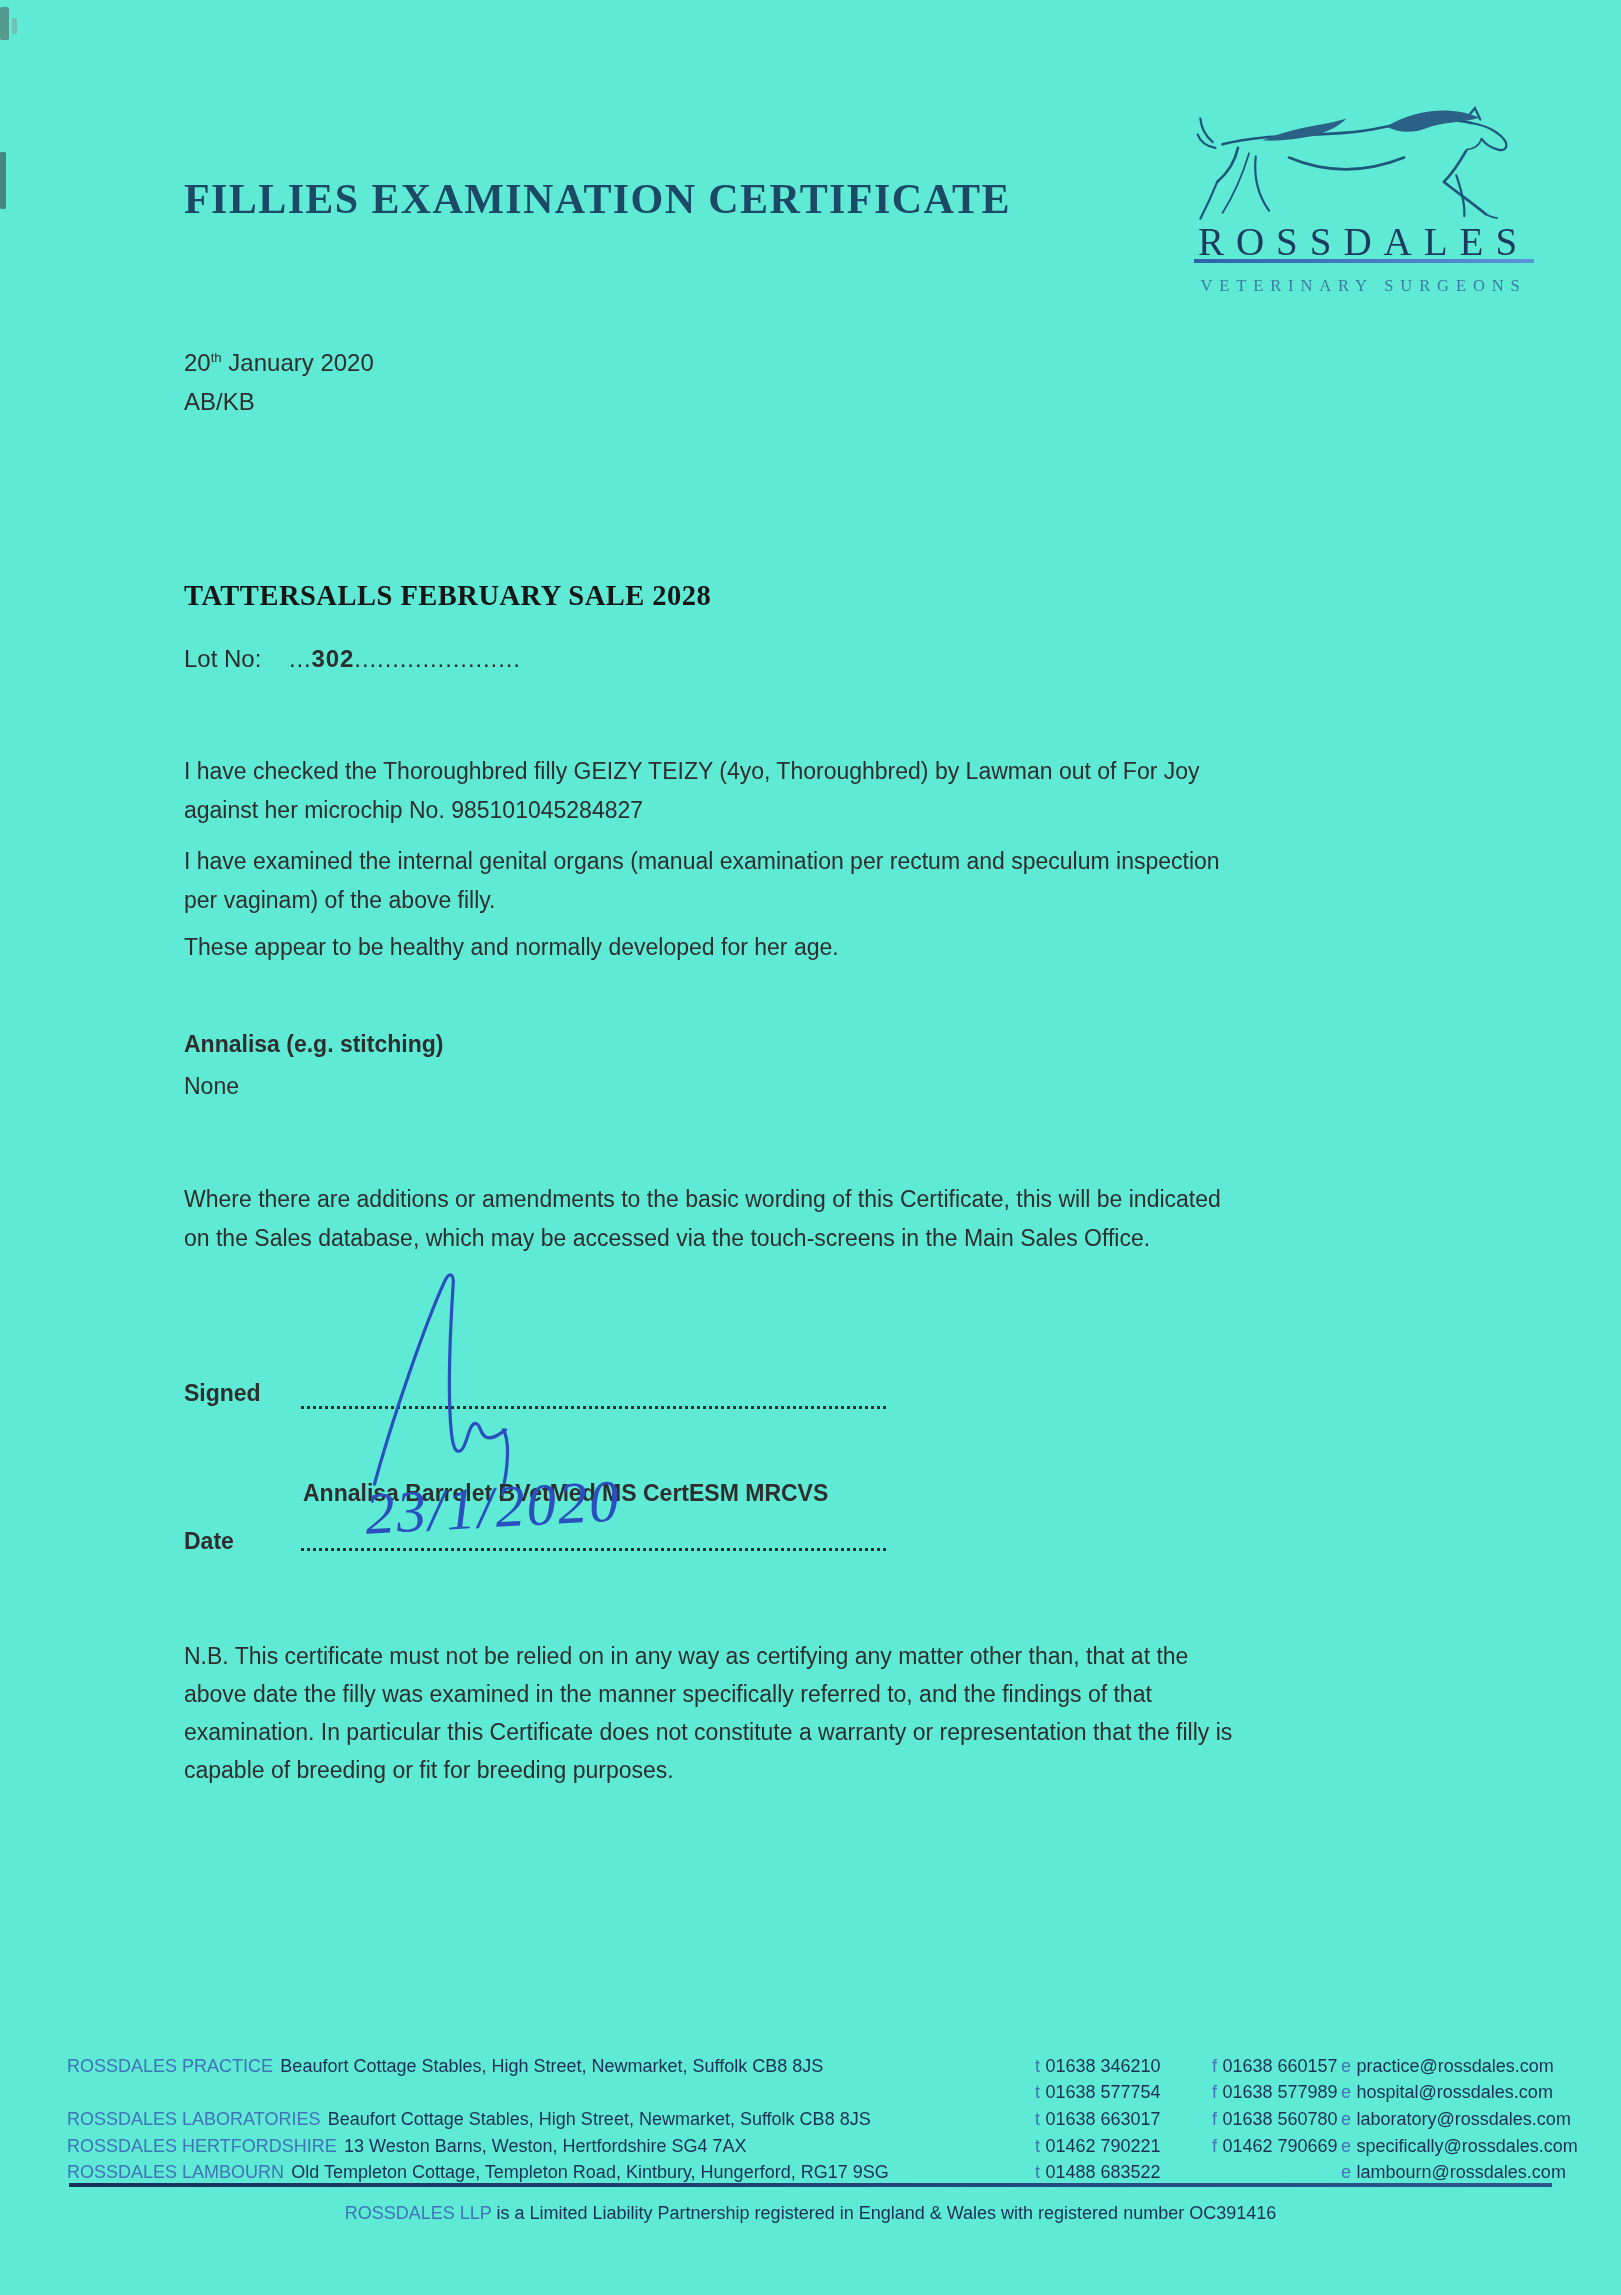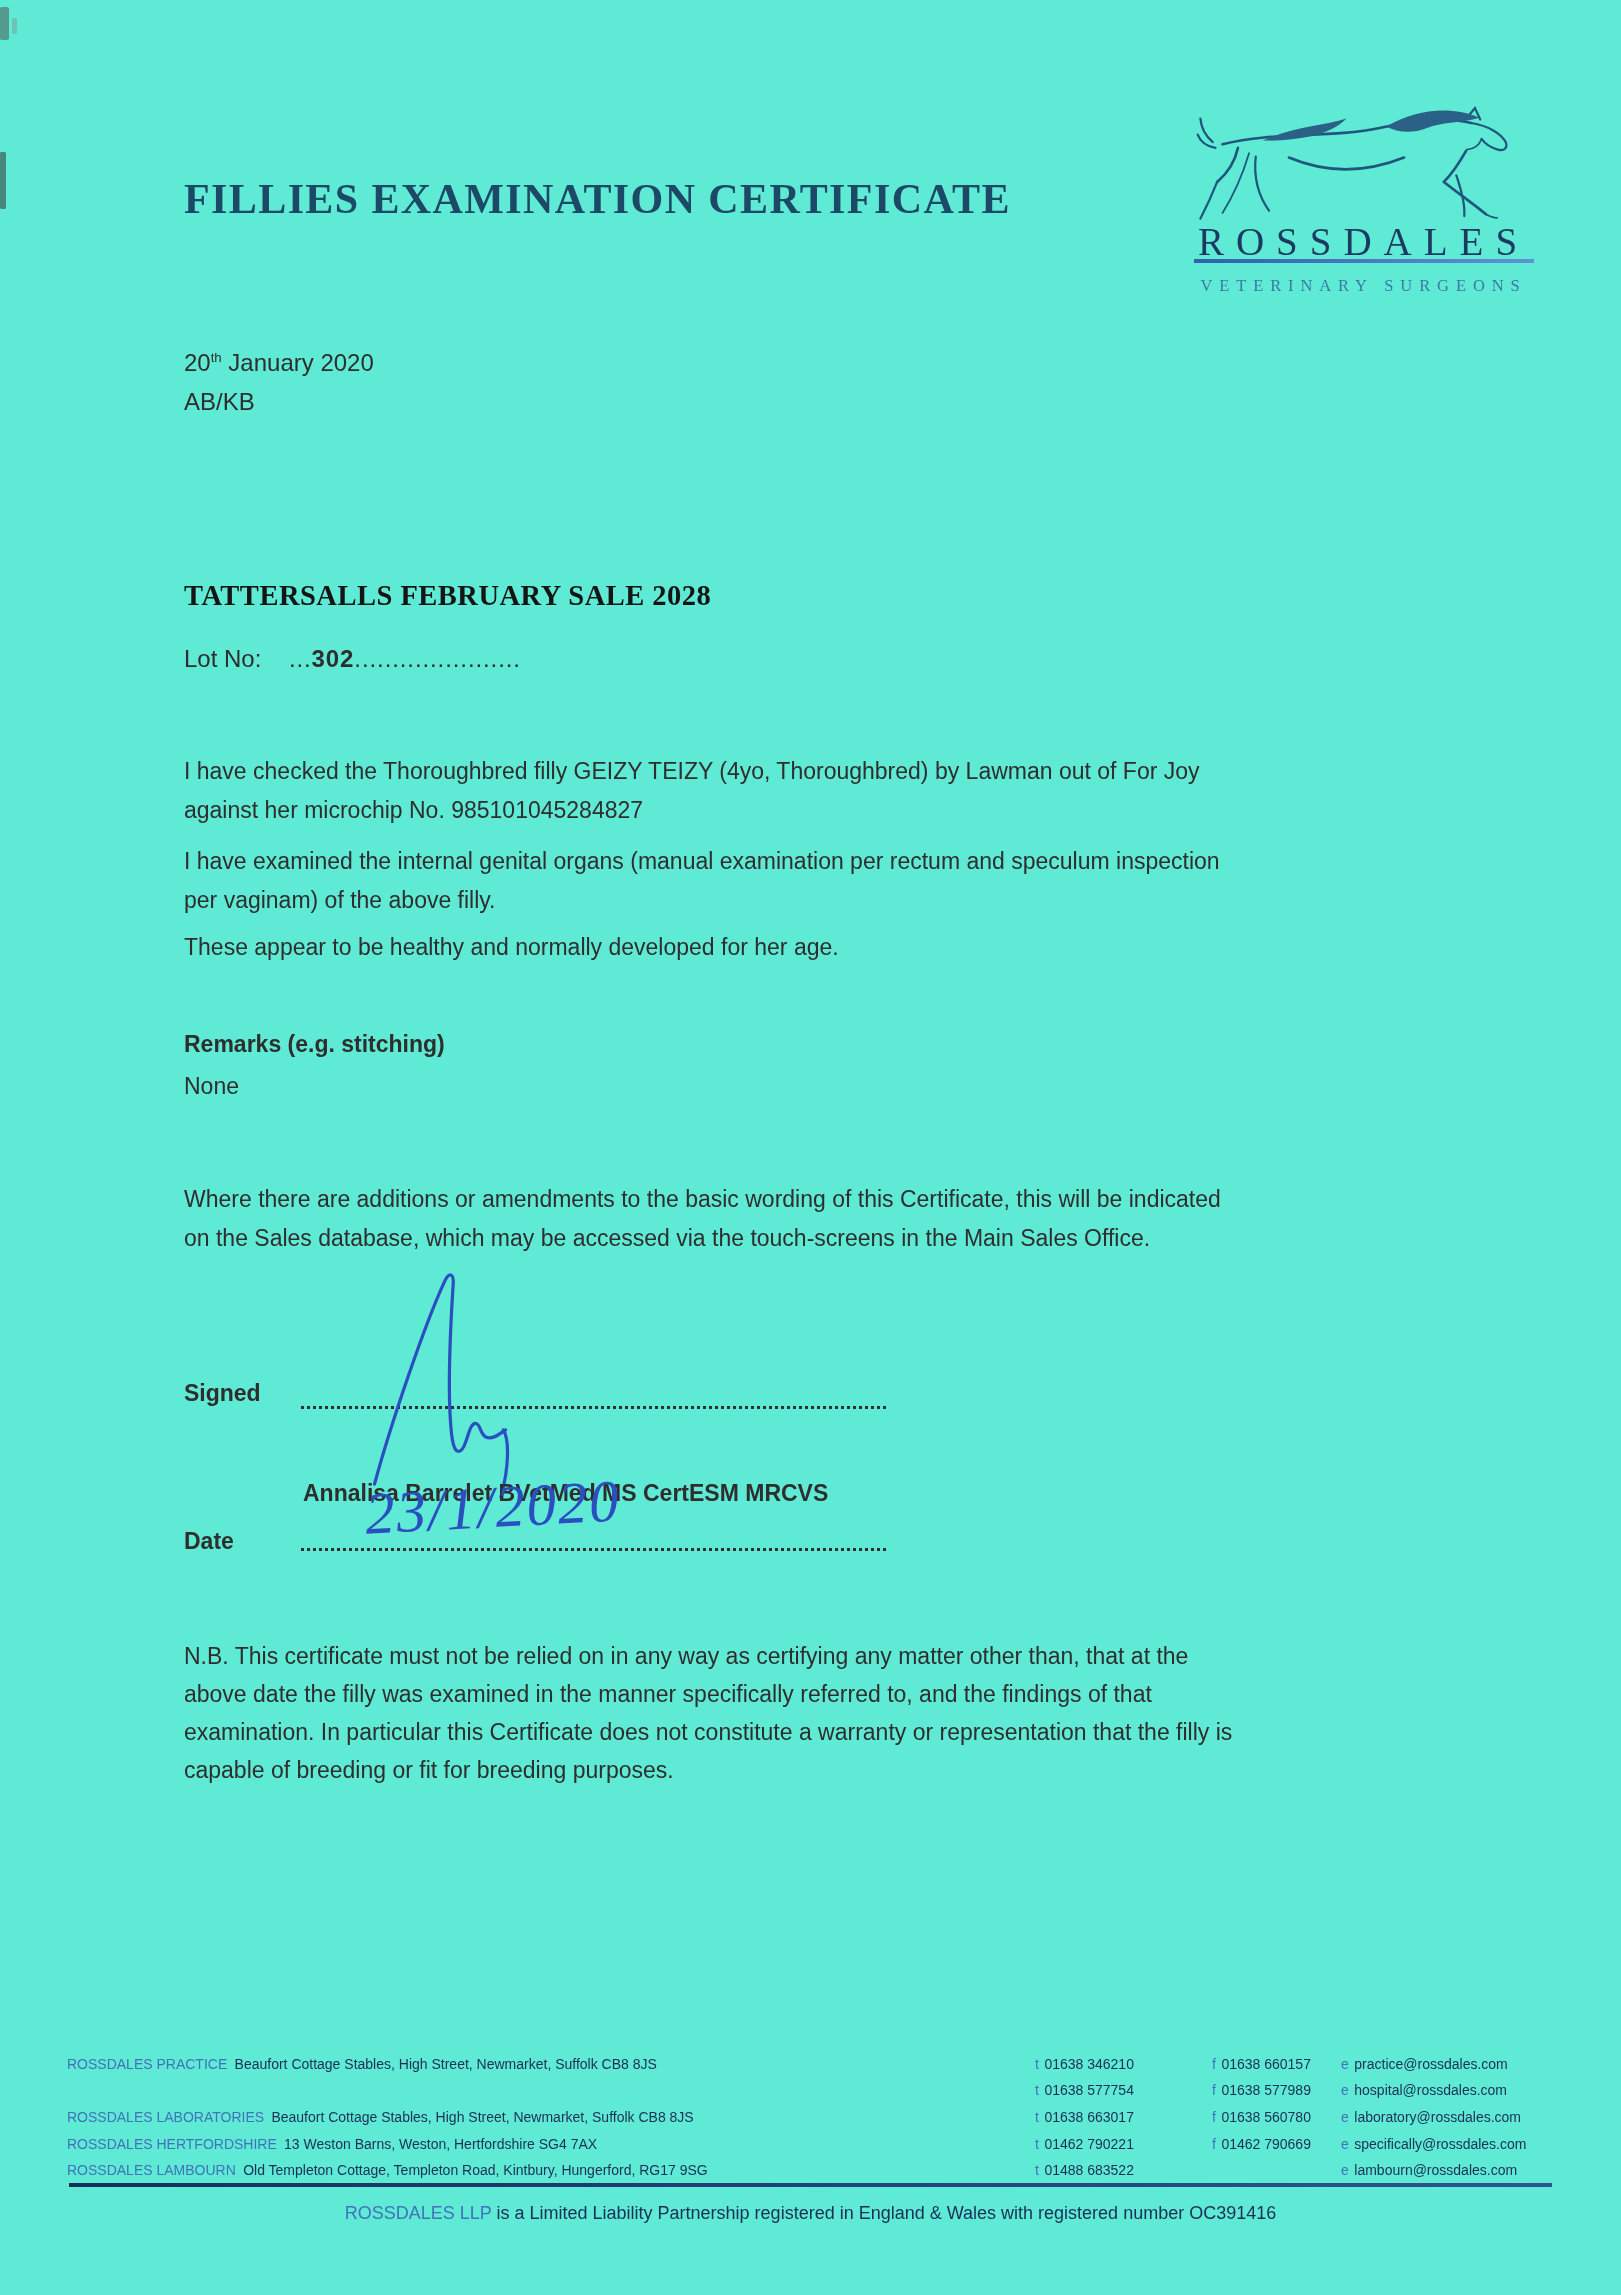--- a/index.html
+++ b/index.html
@@ -124,7 +124,7 @@
 per vaginam) of the above filly.</div>
   <div class="abs para p3">These appear to be healthy and normally developed for her age.</div>
 
-  <div class="abs remarks-label">Remarks (e.g. stitching)</div>
+  <div class="abs remarks-label">Annalisa (e.g. stitching)</div>
   <div class="abs remarks-value">None</div>
 
   <div class="abs para amendments">Where there are additions or amendments to the basic wording of this Certificate, this will be indicated

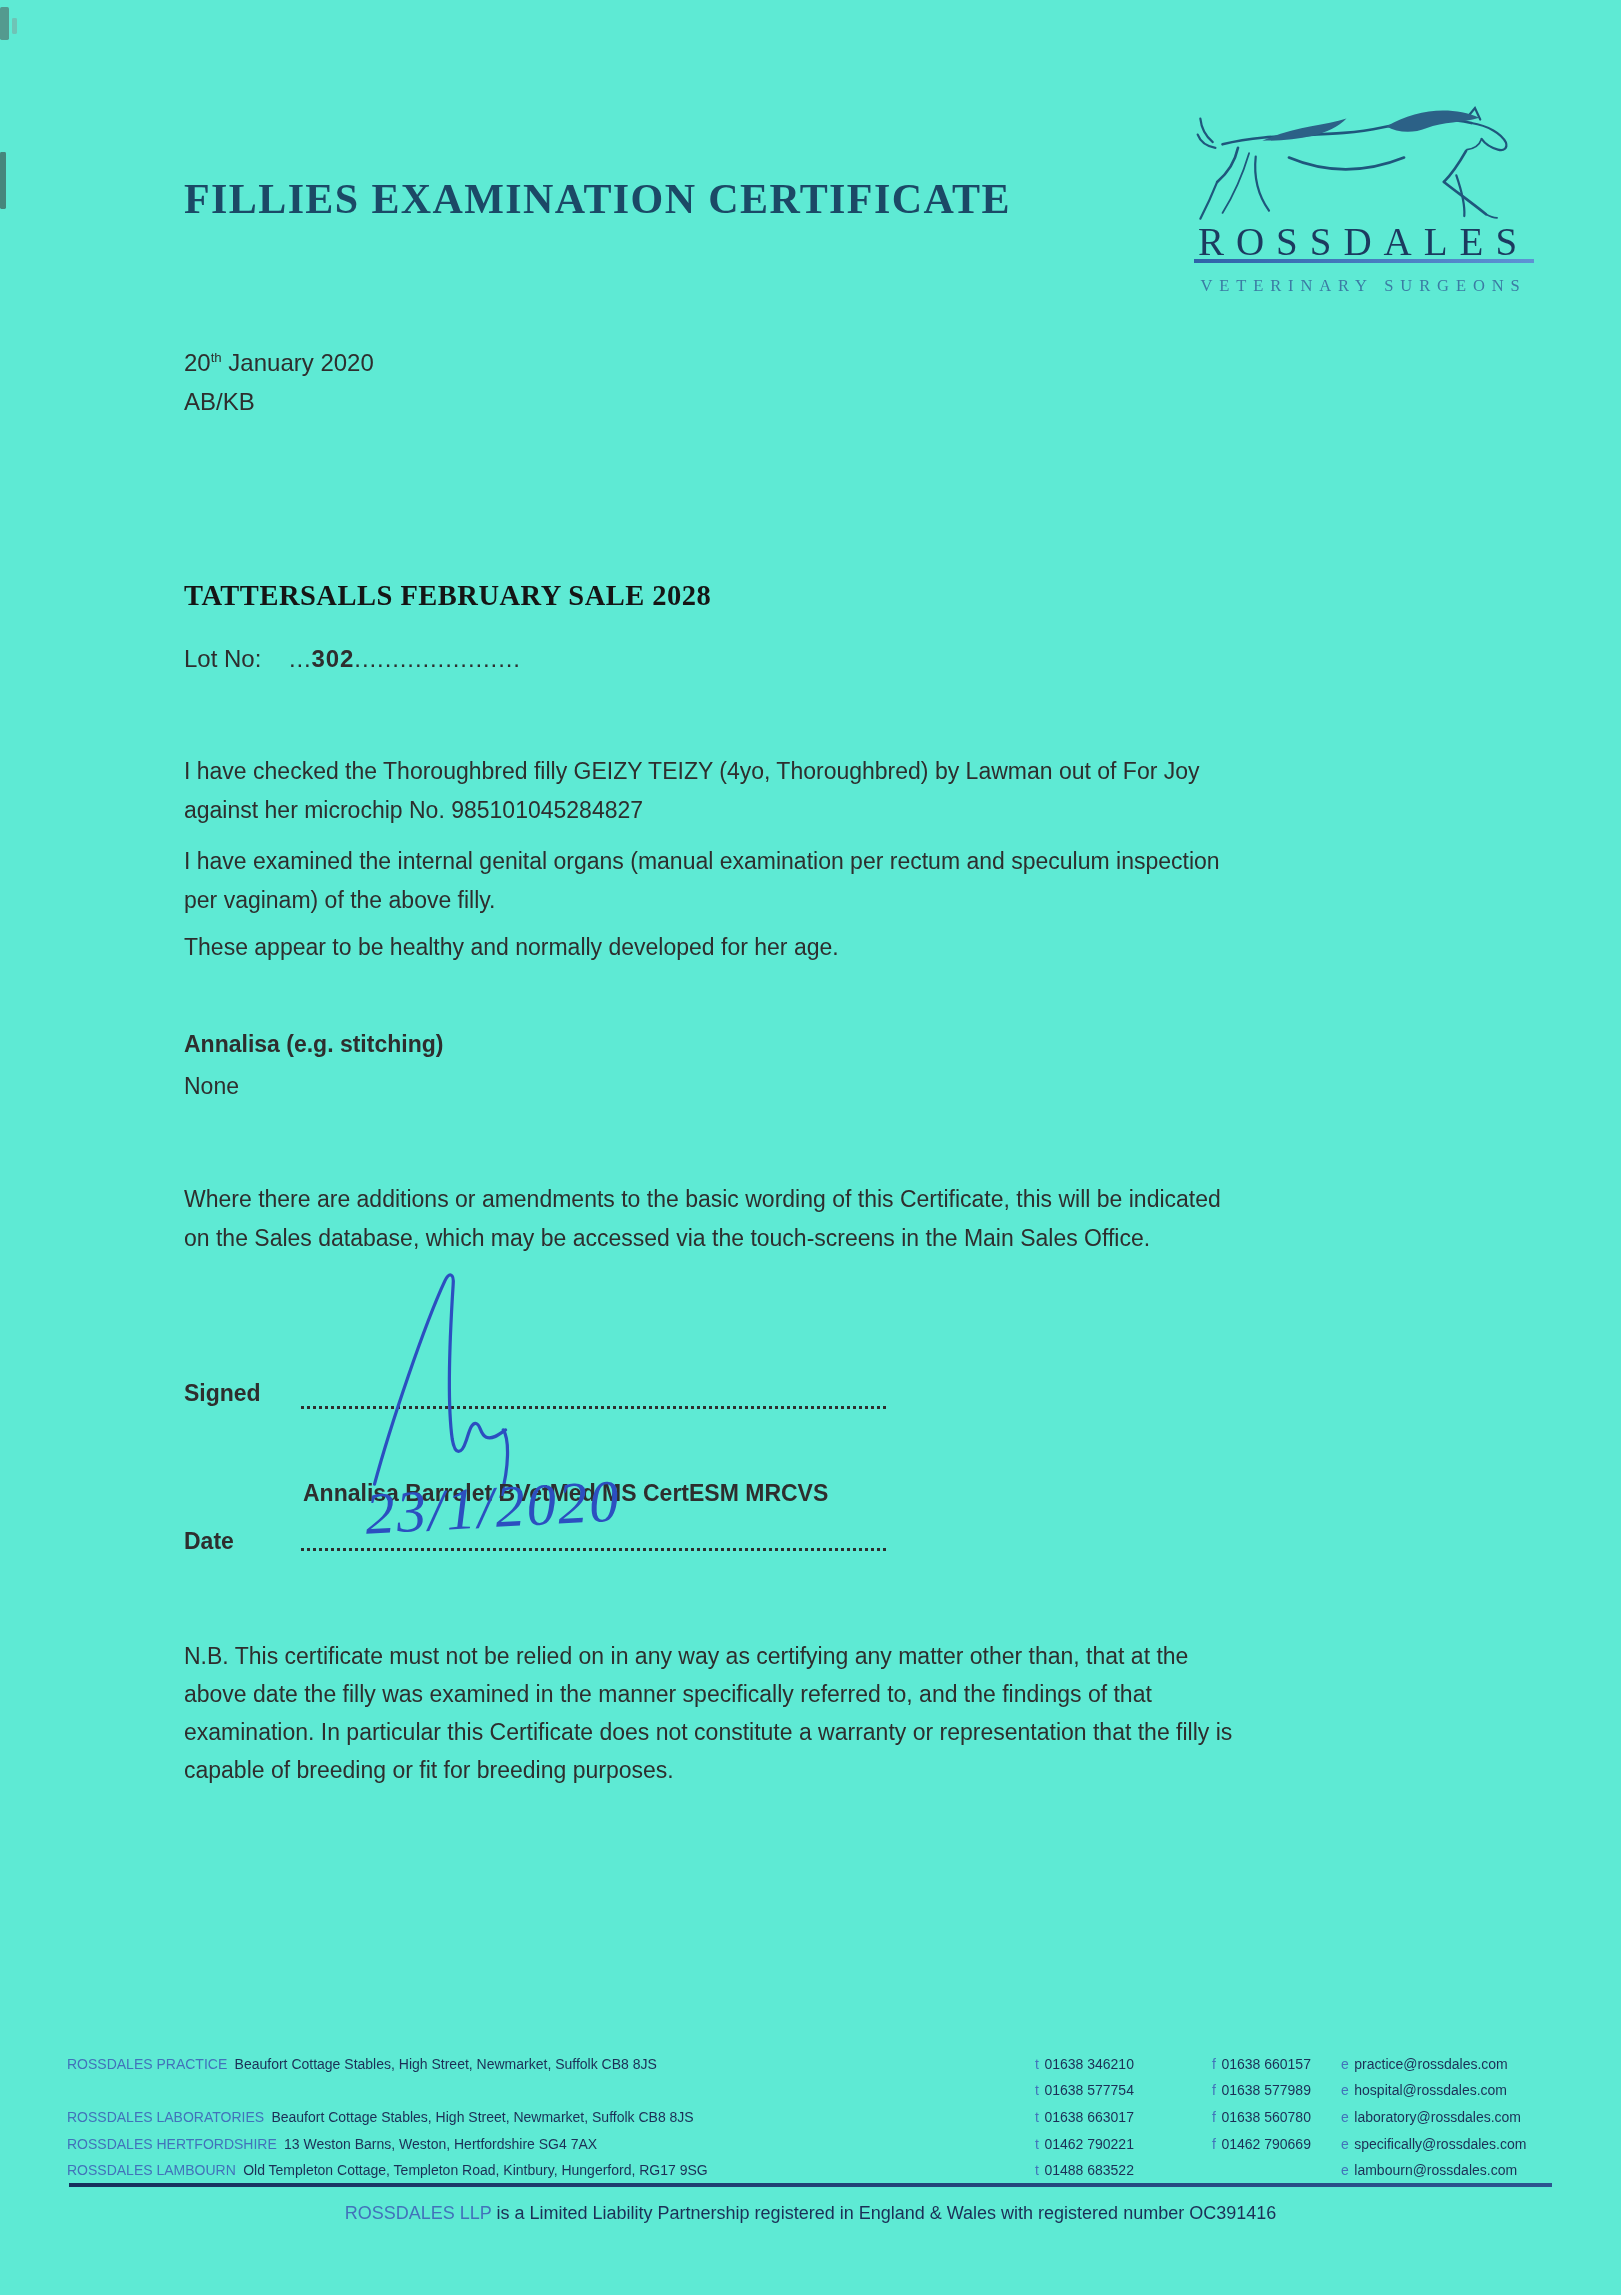--- a/index.html
+++ b/index.html
@@ -53,7 +53,7 @@
                     transform:rotate(-3deg);letter-spacing:1.8px;white-space:nowrap;}
 
   
-  .footer-row{left:0;width:1621px;font-size:14px;height:23px;}
+  .footer-row{left:0;width:1621px;font-size:18px;height:23px;}
   .fr0{top:2056px;} .fr1{top:2082px;} .fr2{top:2109px;} .fr3{top:2136px;} .fr4{top:2162px;}
   .loc{position:absolute;left:67px;white-space:nowrap;}
   .loc-name{color:#4272ba;}

